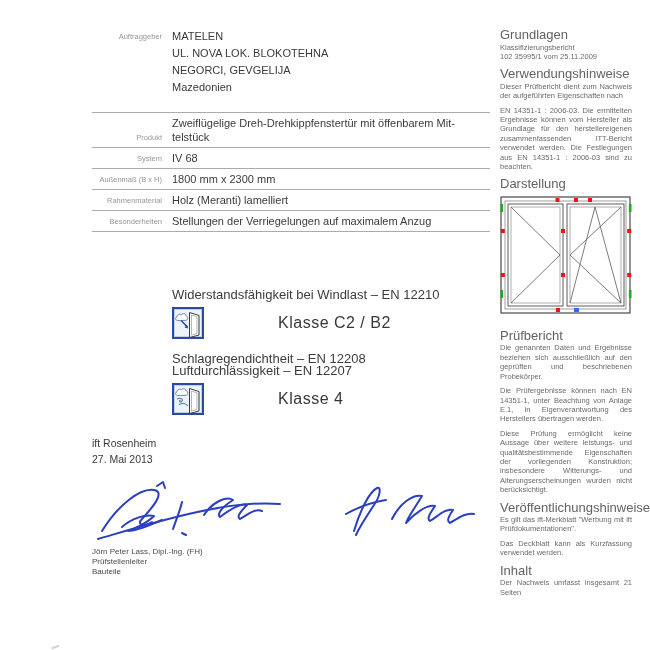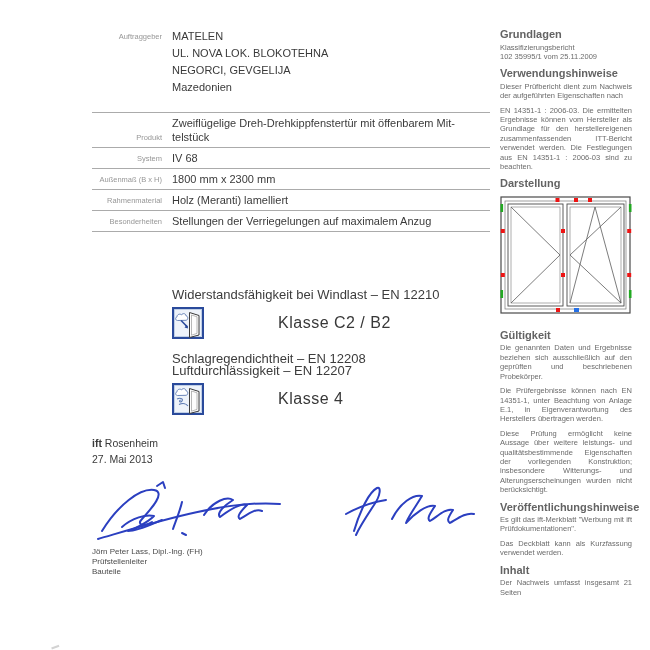--- a/index.html
+++ b/index.html
@@ -55,7 +55,7 @@
   
   .sidebar{position:absolute;left:500px;top:30px;width:132px;}
   .sb-heading{
-    font-size:11px;font-weight:bold;color:#636363;
+    font-size:13px;font-weight:normal;color:#636363;
     margin-top:8px;margin-bottom:3px;line-height:9.5px;
   }
   .sb-heading:first-child{margin-top:0;}

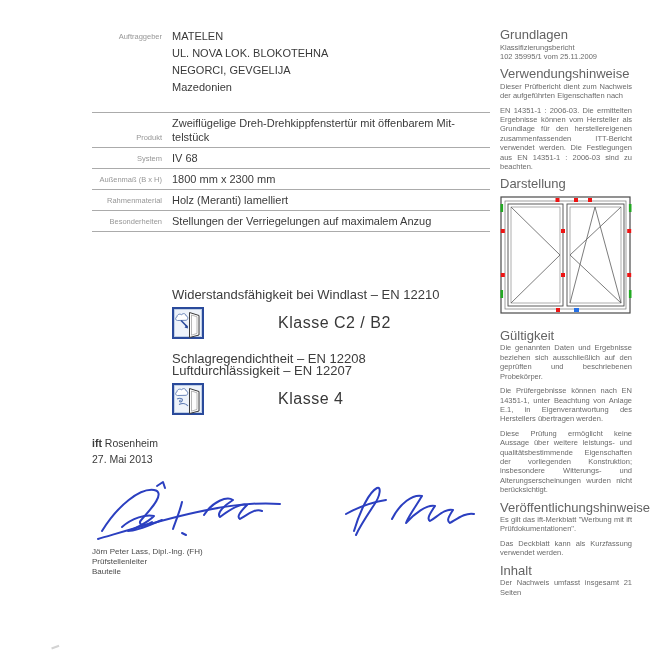--- a/index.html
+++ b/index.html
@@ -237,7 +237,7 @@
       <rect x="74" y="113" width="5" height="4" fill="#2470e8"></rect>
     </svg>
 
-    <div class="sb-heading">Gültigkeit</div>
+    <div class="sb-heading">Prüfbericht</div>
     <p class="sb-p">Die genannten Daten und Ergebnisse beziehen sich ausschließlich auf den geprüften und beschriebenen Probekörper.</p>
     <p class="sb-p">Die Prüfergebnisse können nach EN 14351-1, unter Beachtung von Anlage E.1, in Eigenverantwortung des Herstellers übertragen werden.</p>
     <p class="sb-p">Diese Prüfung ermöglicht keine Aussage über weitere leistungs- und qualitätsbestimmende Eigenschaften der vorliegenden Konstruktion; insbesondere Witterungs- und Alterungserscheinungen wurden nicht berücksichtigt.</p>

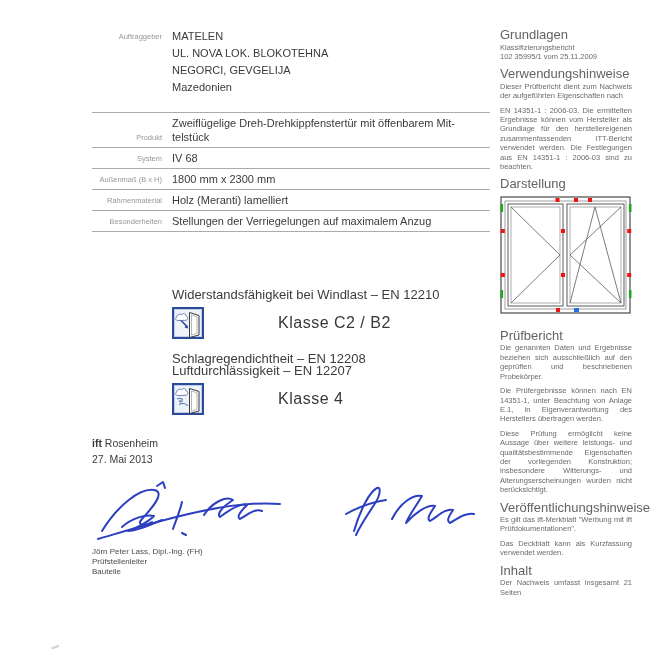--- a/index.html
+++ b/index.html
@@ -41,7 +41,7 @@
 
   
   .issuer{margin-top:20px;font-size:10.5px;color:#3a3a3a;line-height:16px;}
-  .issuer b{font-weight:bold;}
+  .issuer b{font-weight:normal;}
 
   
   .sig-area{display:flex;margin-top:8px;height:68px;}

